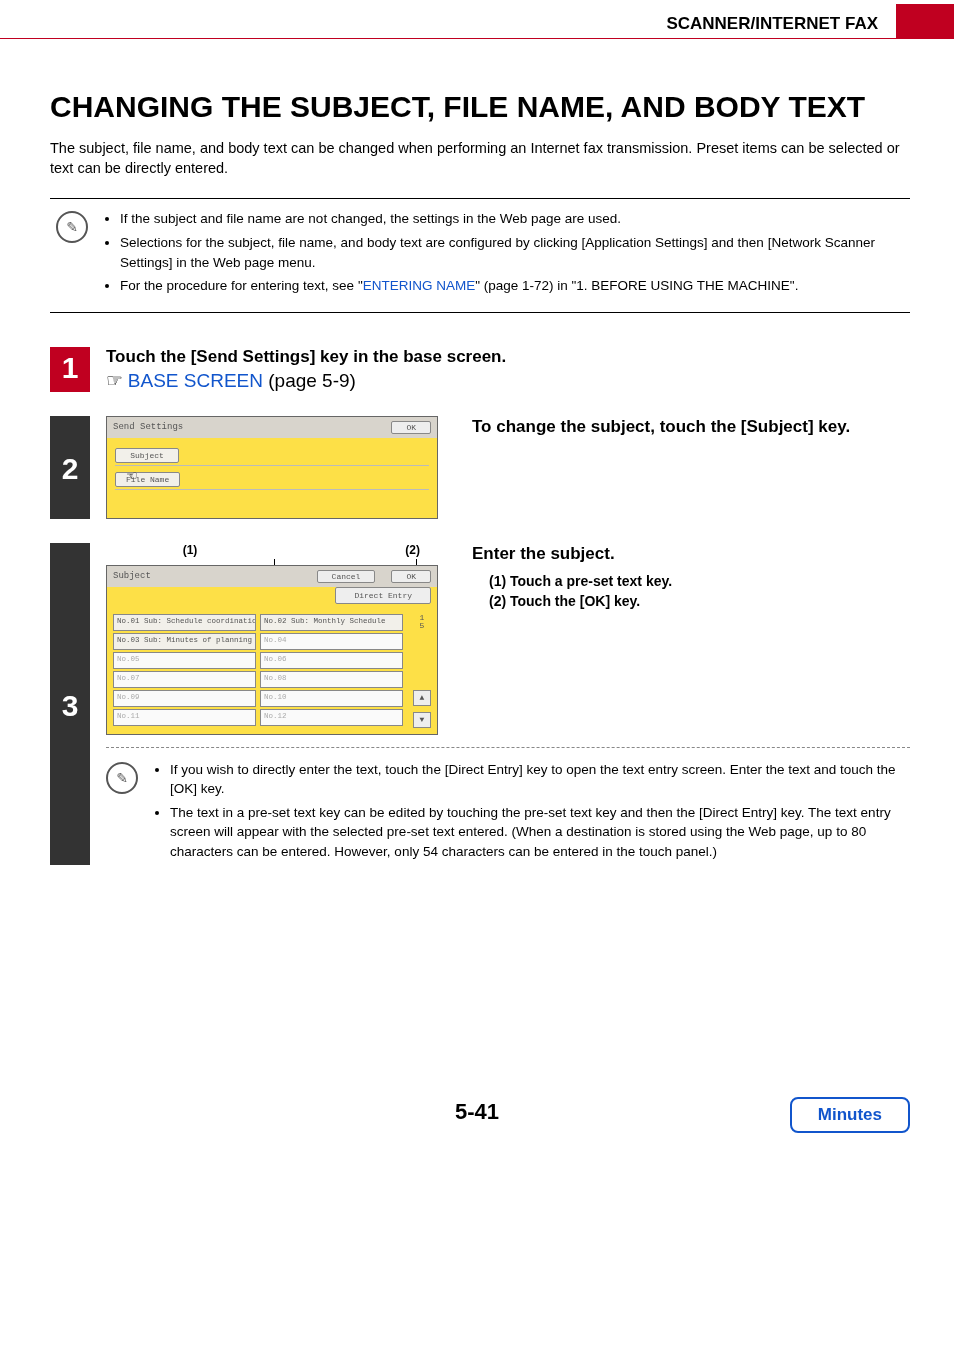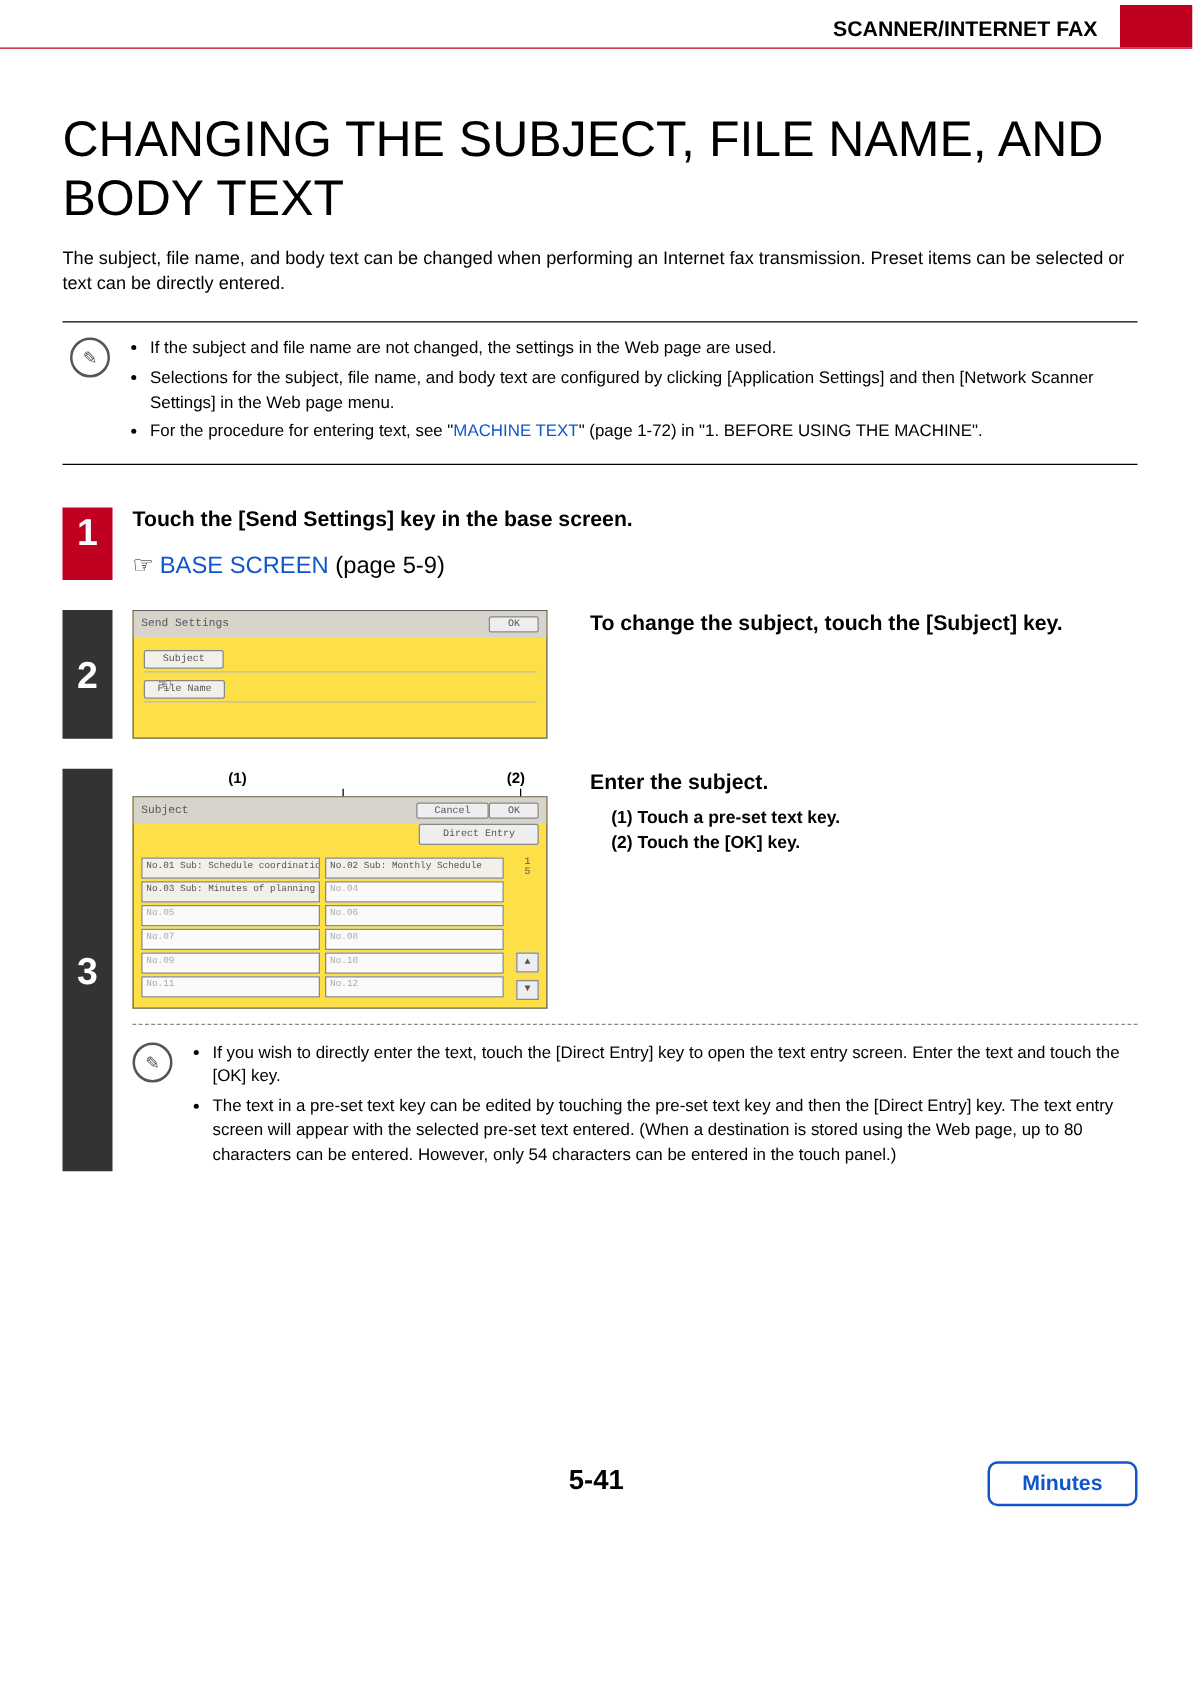--- a/index.html
+++ b/index.html
@@ -32,8 +32,8 @@
     padding: 30px 44px 10px 50px;
   }
   h1 {
-    font-size: 40px;
-    font-weight: normal;
+    font-size: 30px;
+    font-weight: bold;
     margin: 20px 0 14px 0;
     line-height: 1.18;
   }

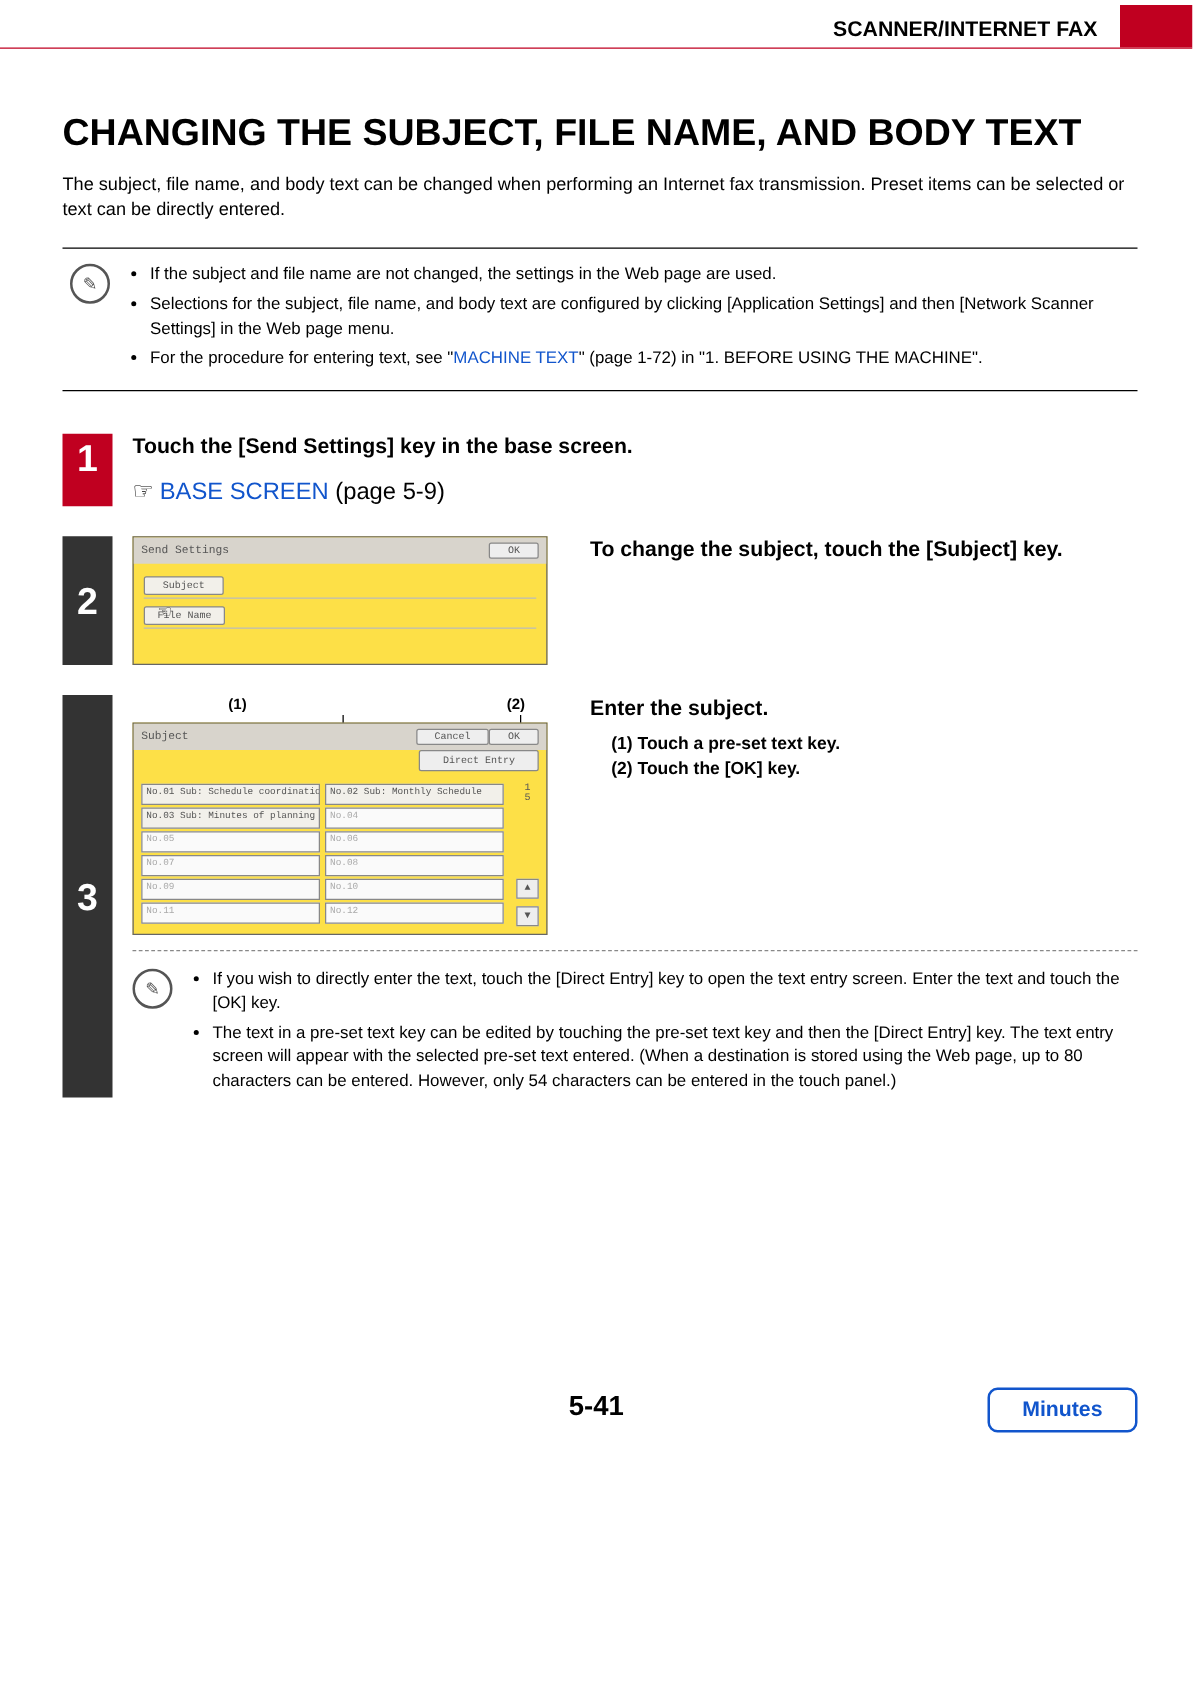--- a/index.html
+++ b/index.html
@@ -262,7 +262,7 @@
       <li>If the subject and file name are not changed, the settings in the Web page are used.</li>
       <li>Selections for the subject, file name, and body text are configured by clicking [Application Settings] and then [Network Scanner Settings] in the Web page menu.</li>
       <li>
-        <span>For the procedure for entering text, see "</span><span class="link">MACHINE TEXT</span><span>" (page 1-72) in "1. BEFORE USING THE MACHINE".</span>
+        <span>For the procedure for entering text, see "</span><span class="link">ENTERING NAME</span><span>" (page 1-72) in "1. BEFORE USING THE MACHINE".</span>
       </li>
     </ul>
   </div>

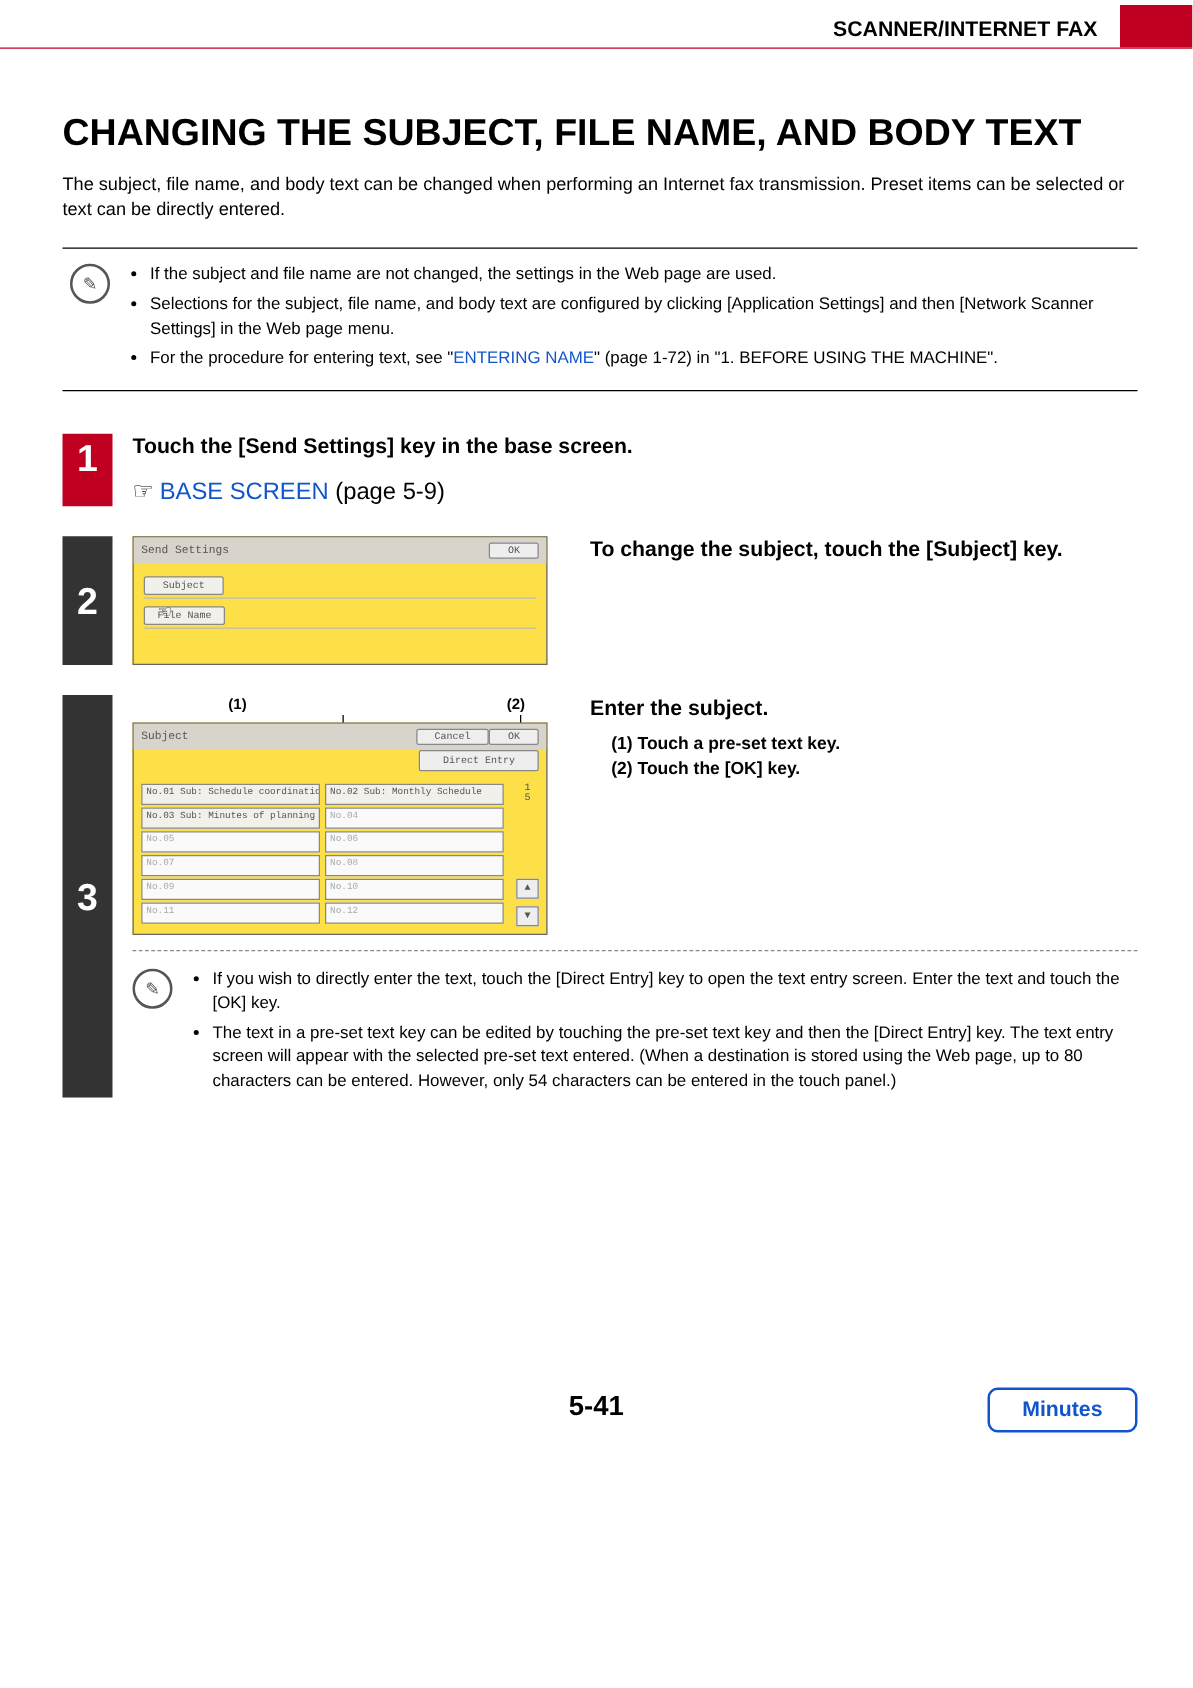--- a/index.html
+++ b/index.html
@@ -91,7 +91,7 @@
   .step-title {
     font-size: 17px;
     font-weight: bold;
-    margin: 0 0 14px 0;
+    margin: 0 0 2px 0;
   }
   .step-sub { font-size: 19px; }
   .ptr { font-family: serif; }

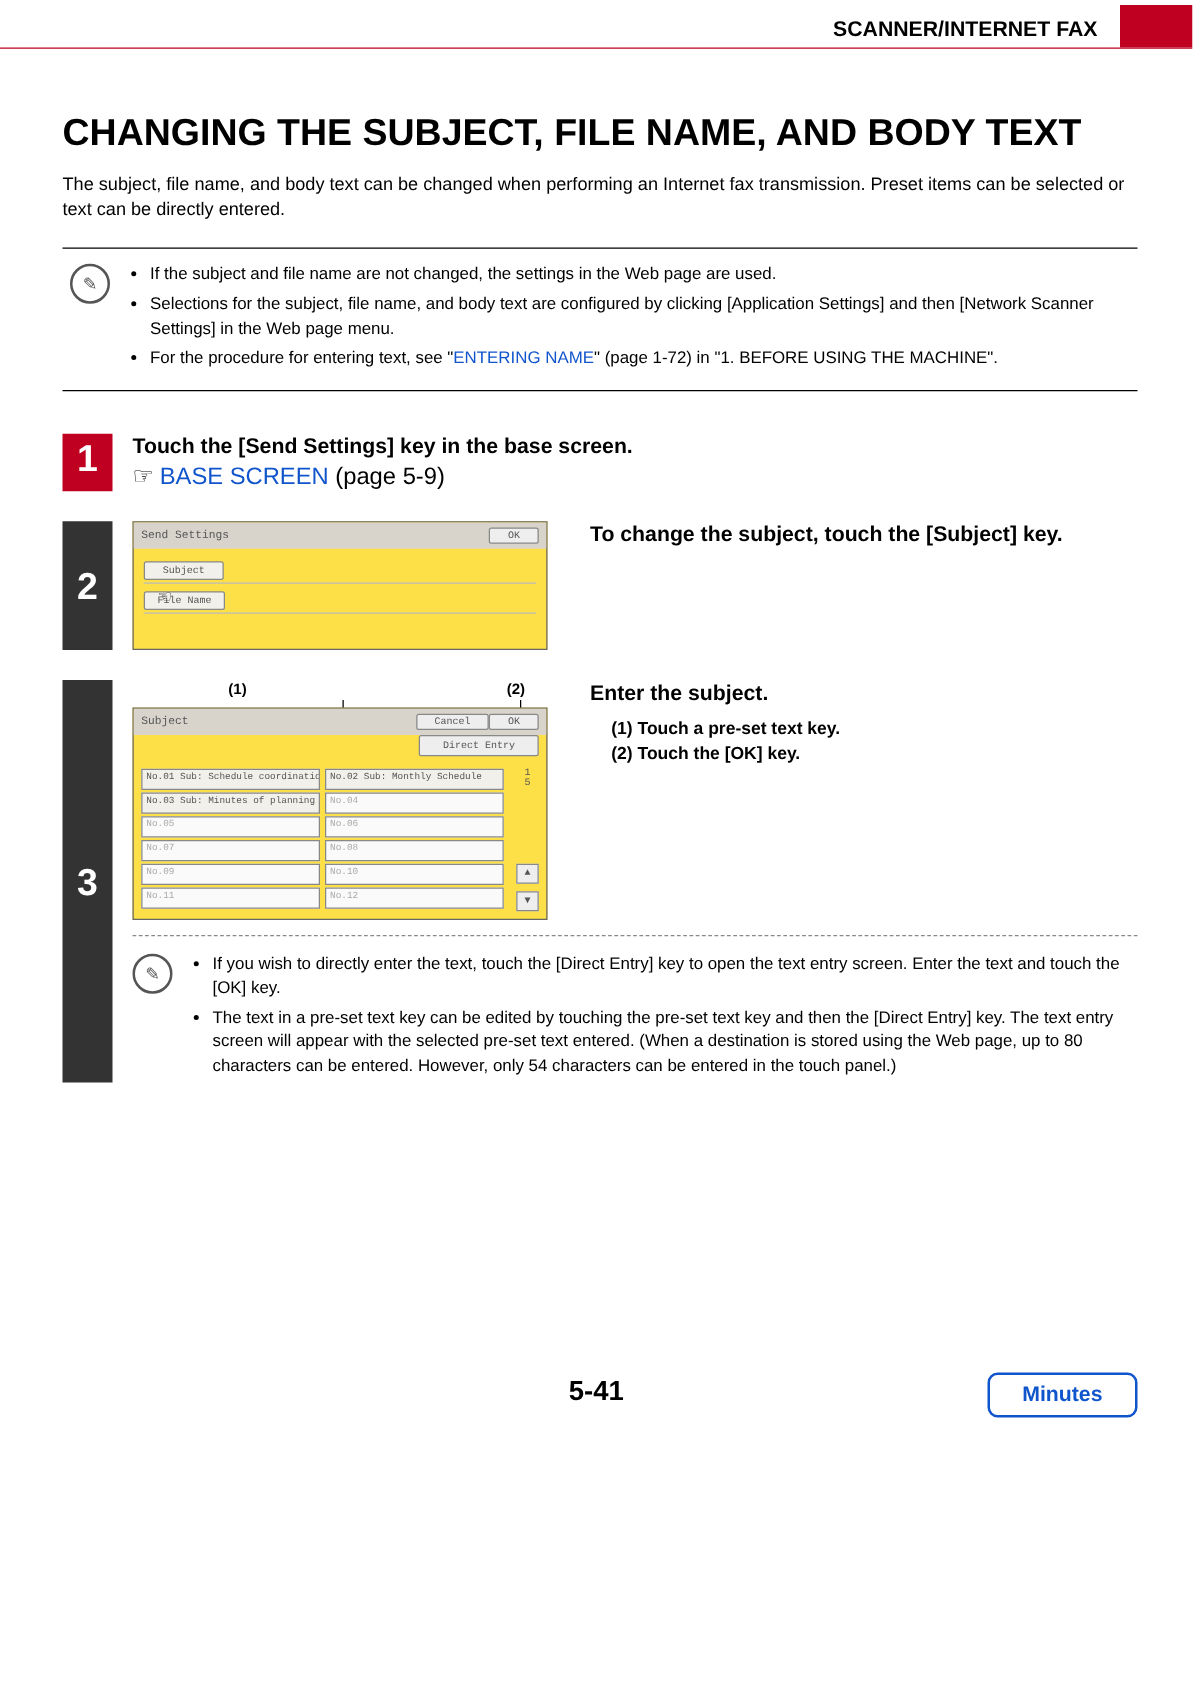--- a/index.html
+++ b/index.html
@@ -319,7 +319,7 @@
           <div class="ui-panel" style="width:330px;">
             <div class="ui-header">
               <span>Subject</span>
-              <span style="display:flex; gap:0;">
+              <span style="display:flex; gap:16px;">
                 <span class="ui-ok">Cancel</span>
                 <span class="ui-ok">OK</span>
               </span>

